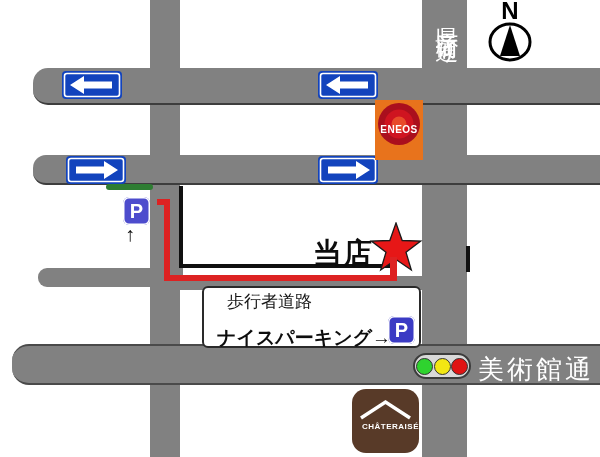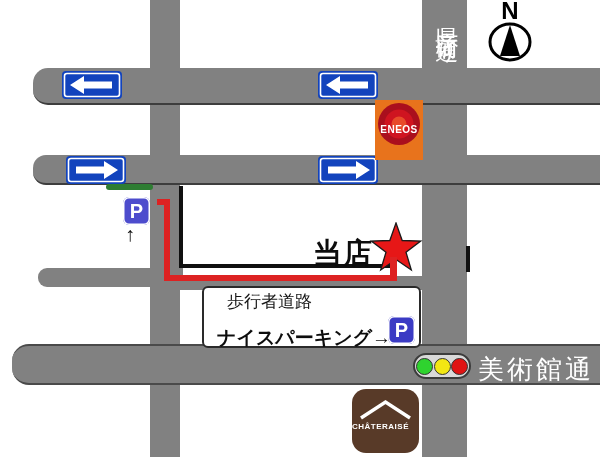--- a/index.html
+++ b/index.html
@@ -68,7 +68,7 @@
   .bulb-r{background:#e01313;}
   
   .chat{left:352px;top:389px;width:67px;height:64px;background:#583a28;border-radius:14px;}
-  .chat .txt{position:absolute;left:0;top:33px;width:100%;text-align:left;color:#fff;font-weight:bold;
+  .chat .txt{position:absolute;left:0;top:33px;width:100%;text-align:right;color:#fff;font-weight:bold;
              font-size:8px;letter-spacing:.5px;}
 </style>
 </head>

